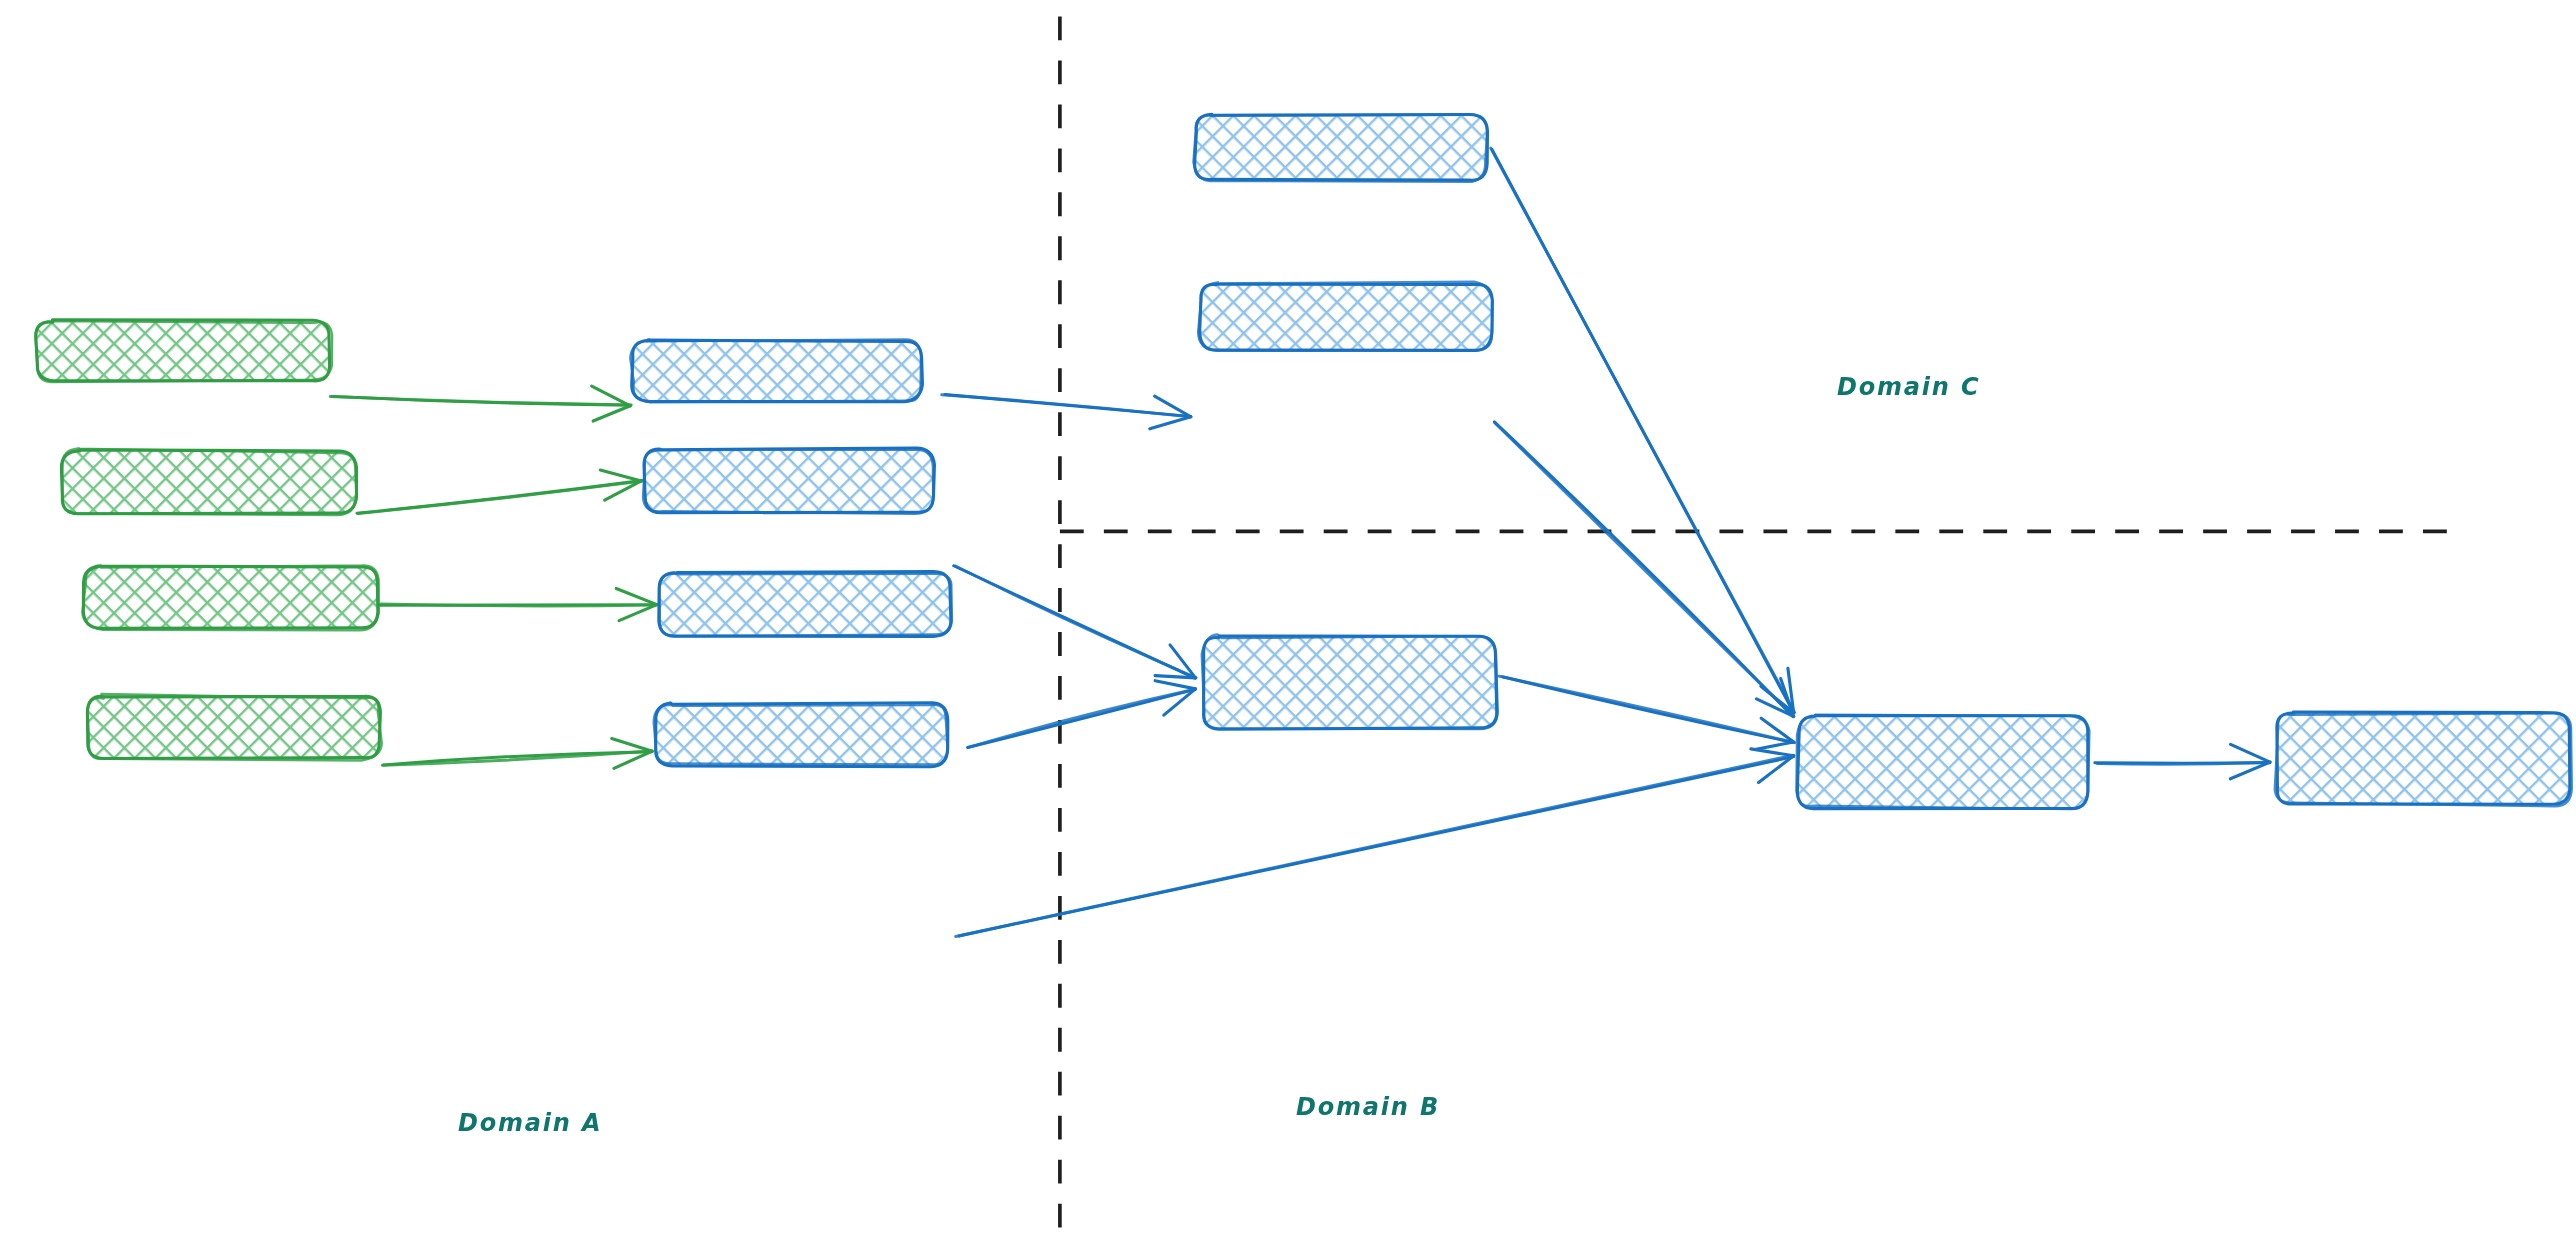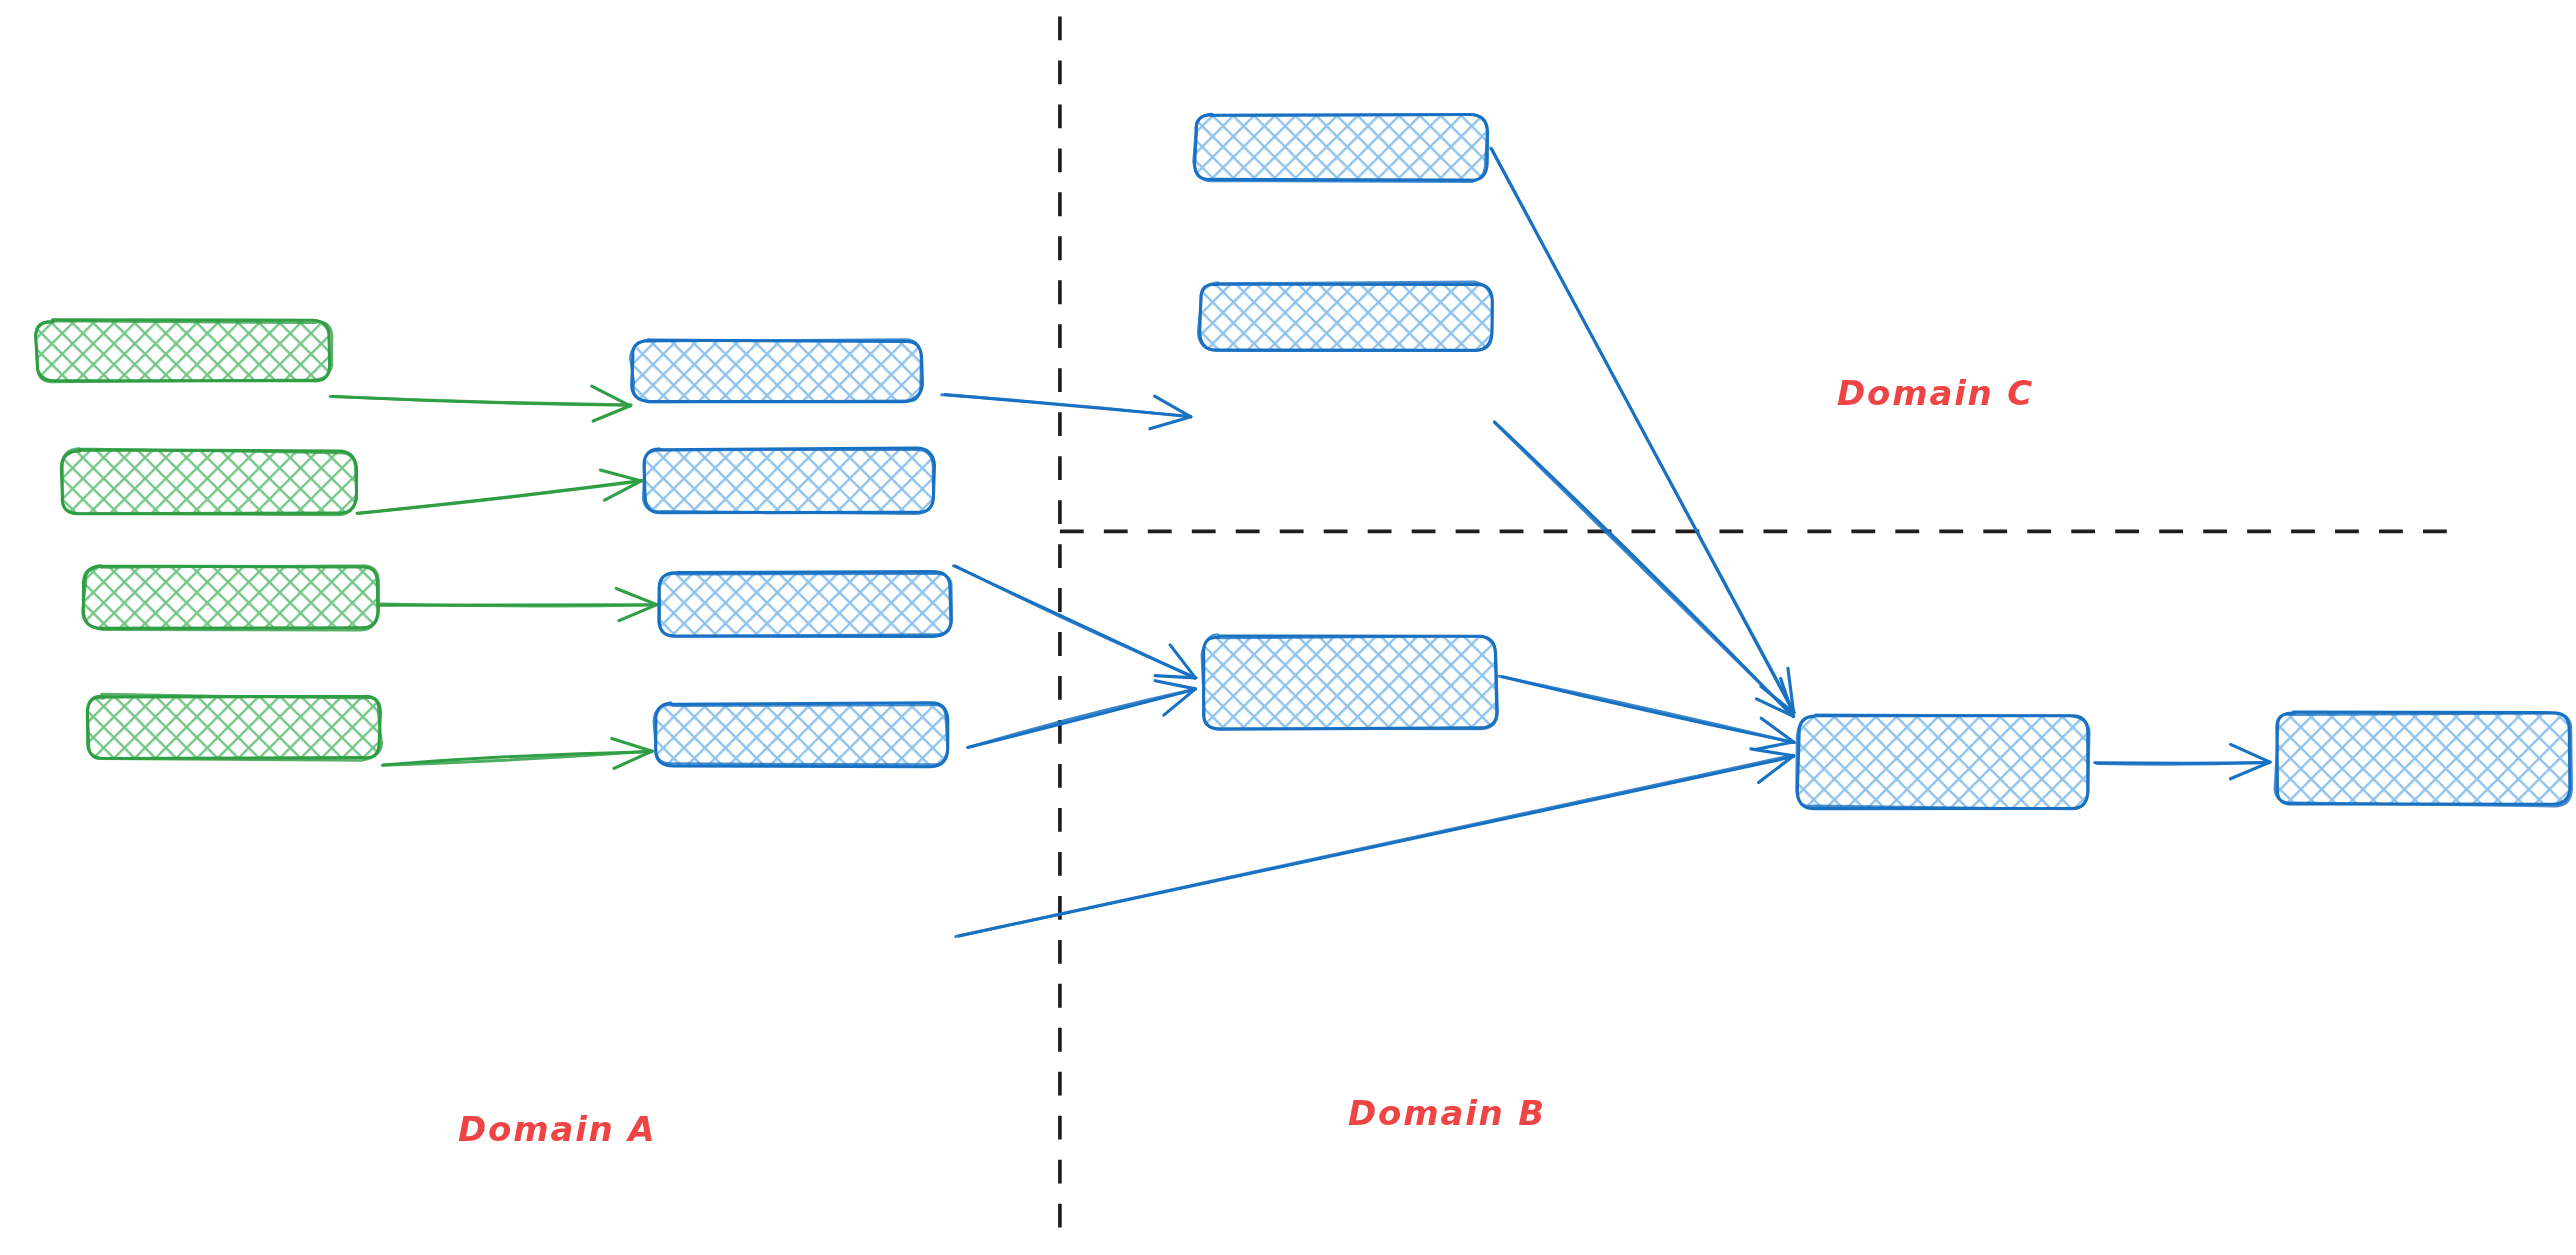--- a/index.html
+++ b/index.html
@@ -13,11 +13,11 @@
   .dlabel{
     position:absolute;
     font-family:"DejaVu Sans", sans-serif;
-    font-size:34px;
+    font-size:24px;
     font-weight:600;
     font-style:italic;
     letter-spacing:1.8px;
-    color:#ef4444;
+    color:#0f766e;
     white-space:nowrap;
     user-select:none;
   }

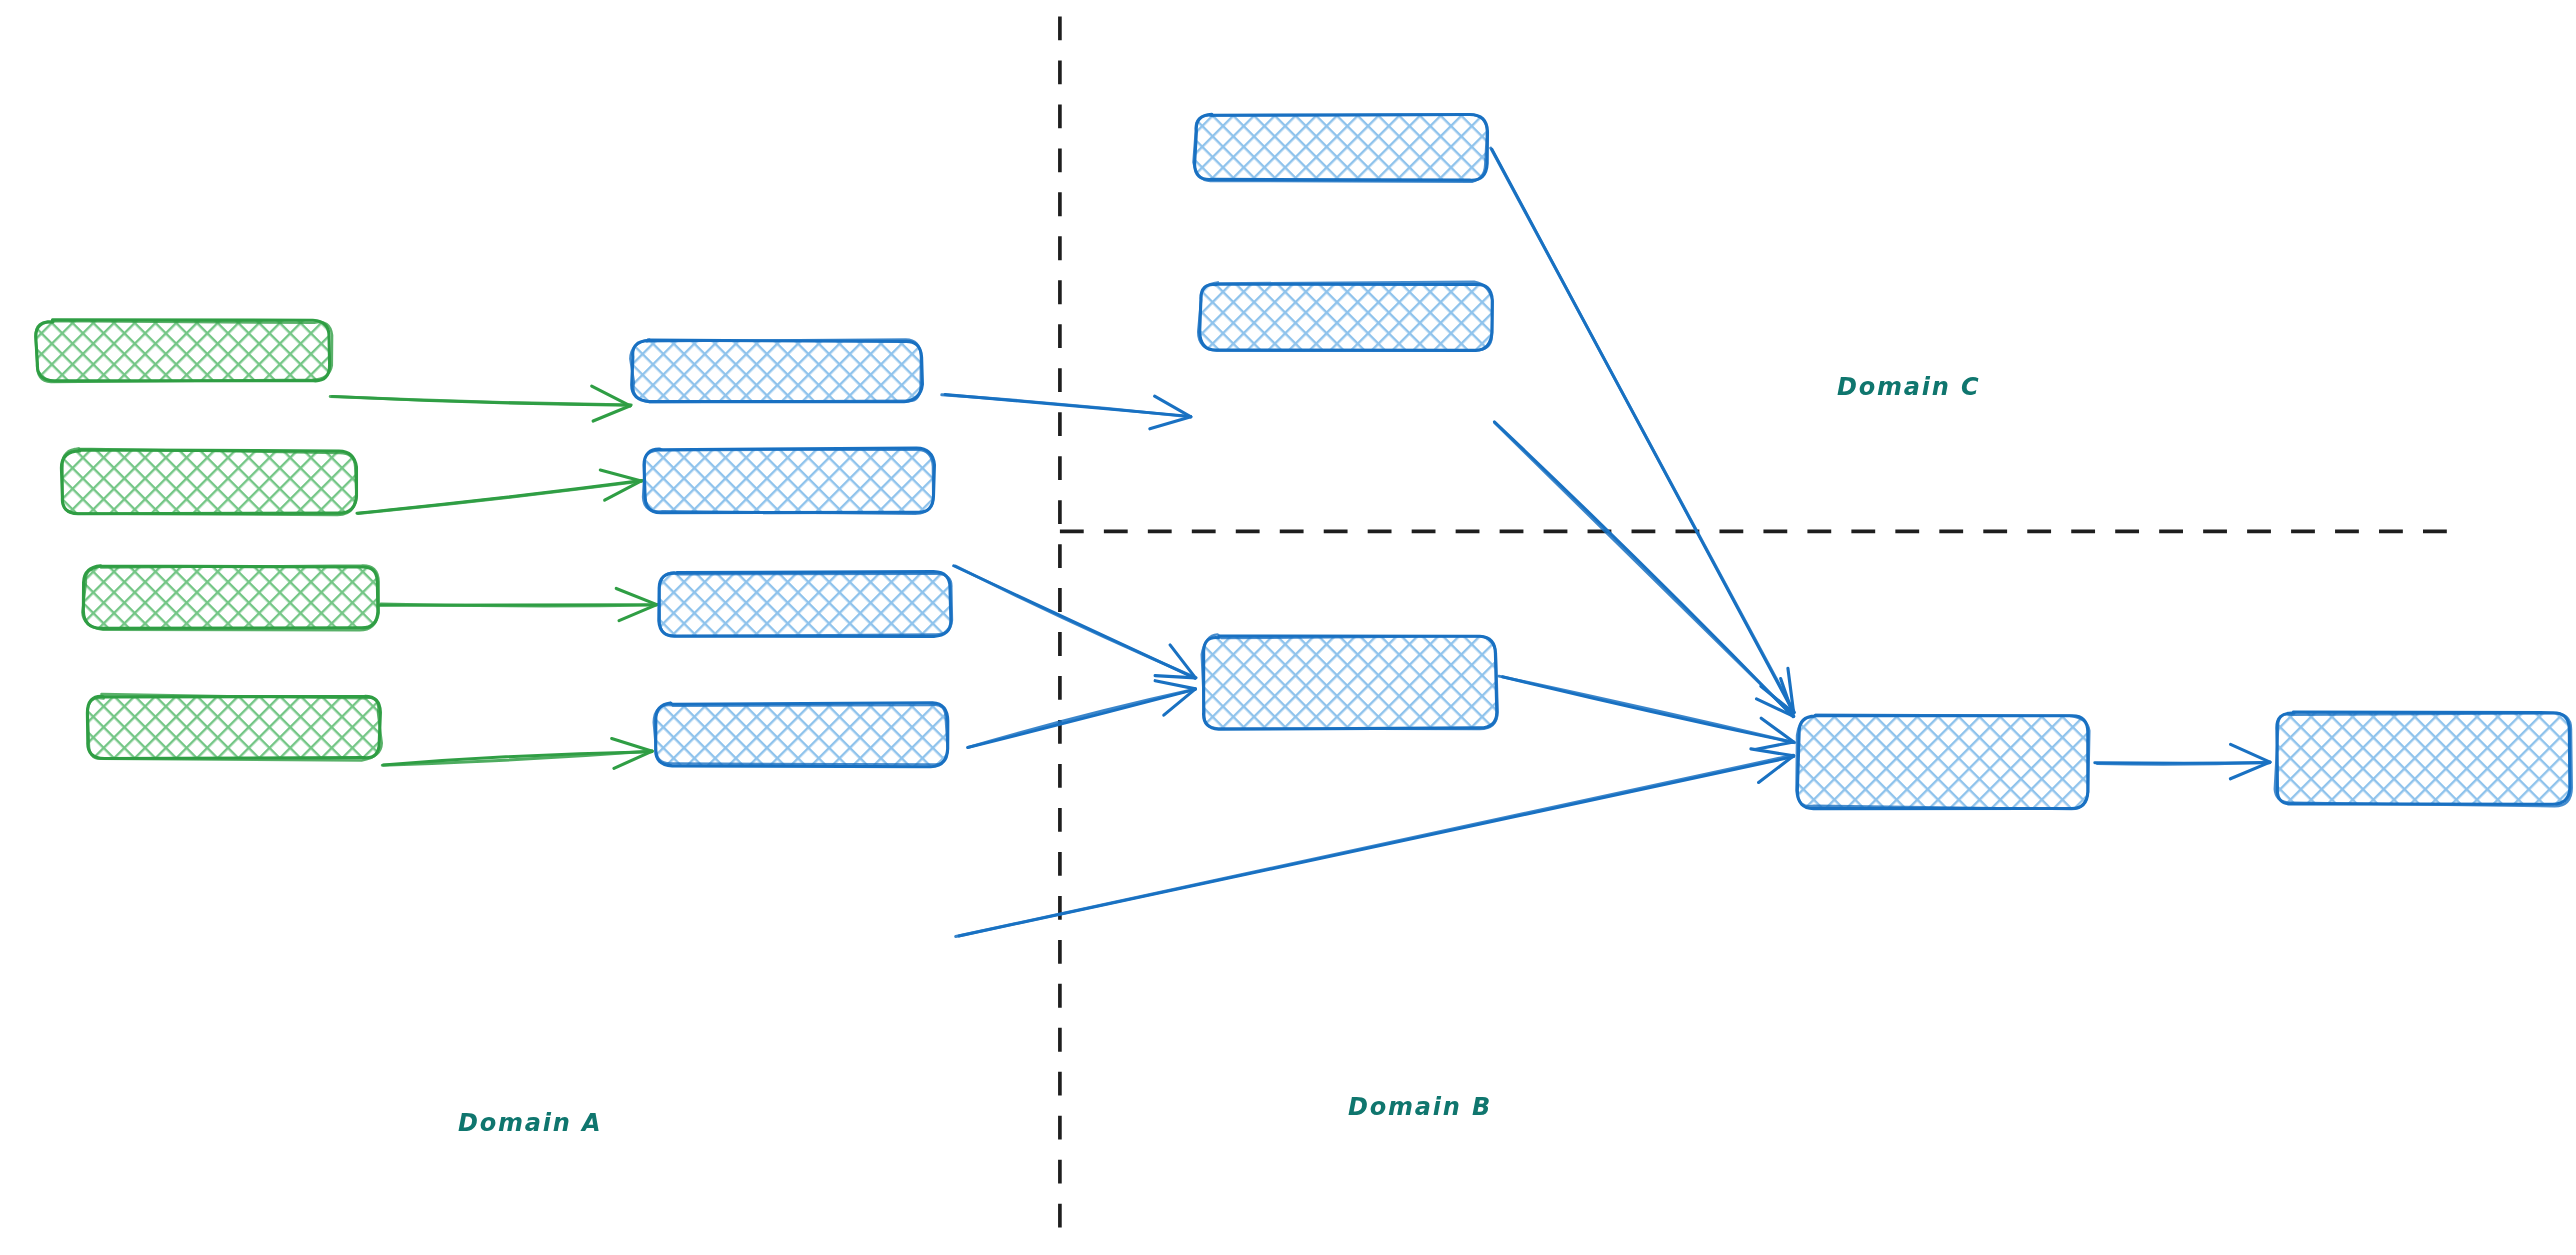--- a/index.html
+++ b/index.html
@@ -189,7 +189,7 @@
 
   <div id="labels-layer">
       <div class="dlabel" style="left: 458px; top: 1109px;">Domain A</div>
-      <div class="dlabel" style="left: 1348px; top: 1093px;">Domain B</div>
+      <div class="dlabel" style="left: 1296px; top: 1093px;">Domain B</div>
       <div class="dlabel" style="left: 1837px; top: 373px;">Domain C</div>
     </div>
 </div>

